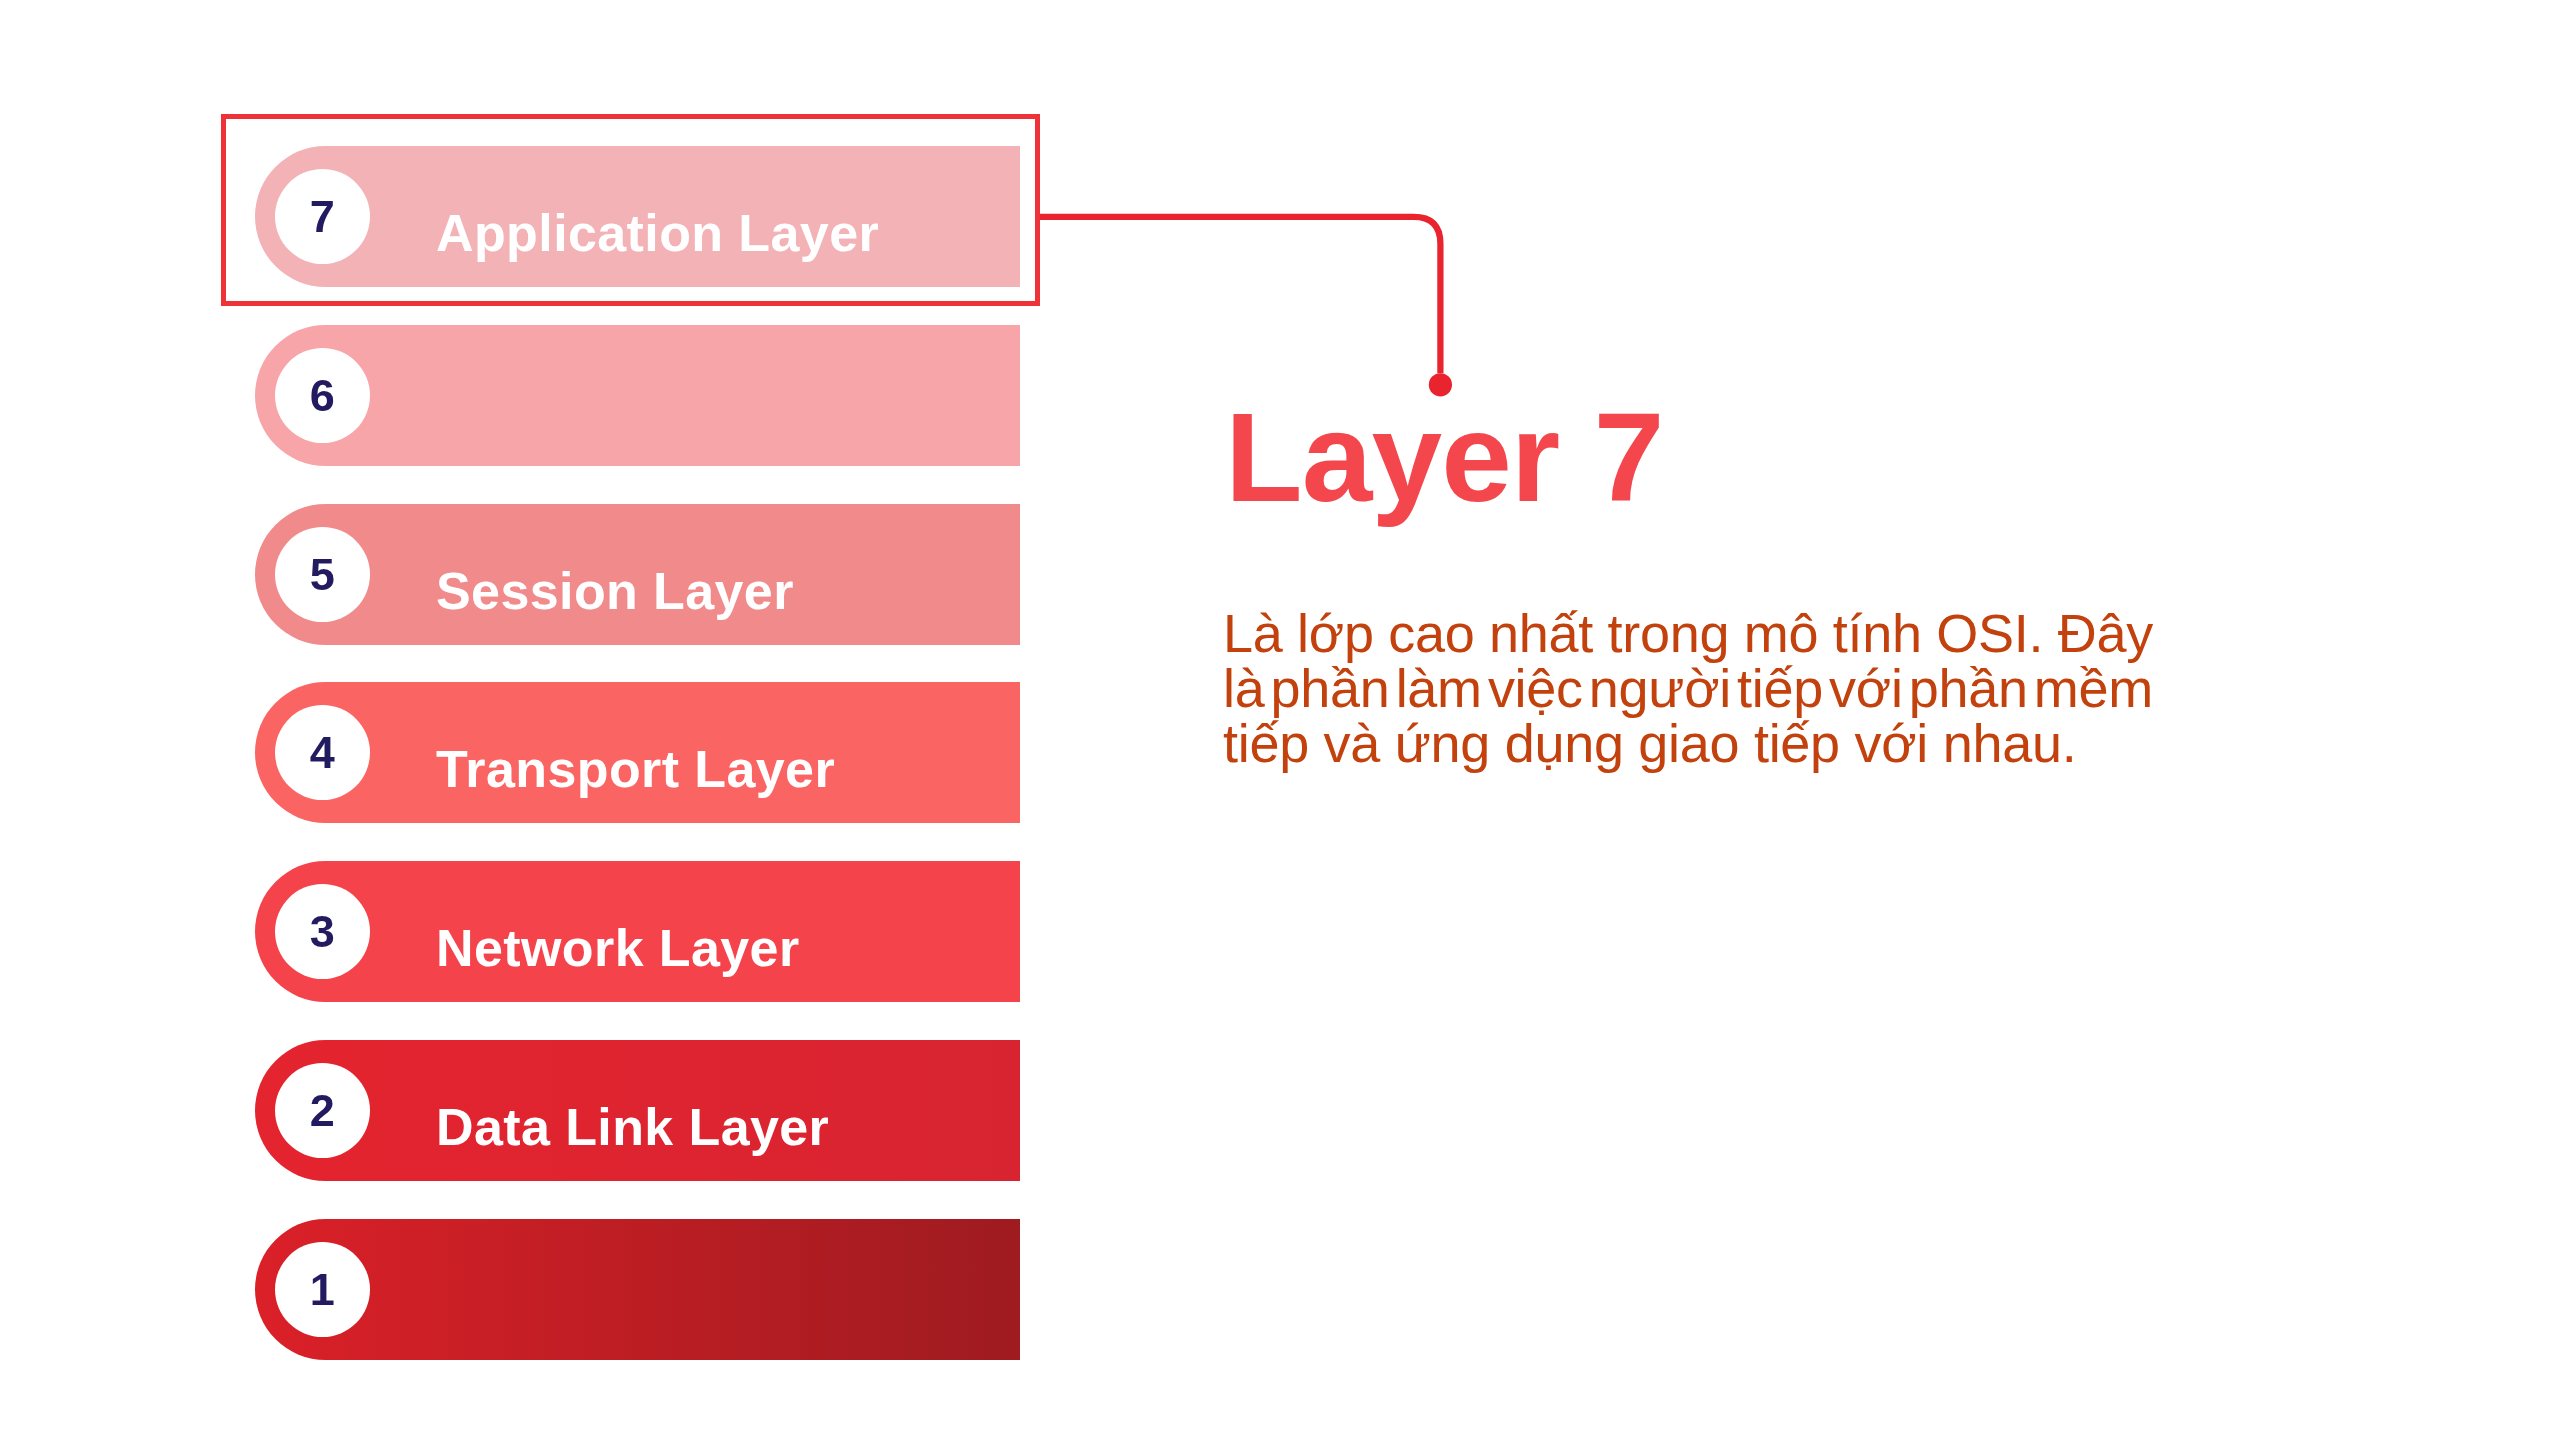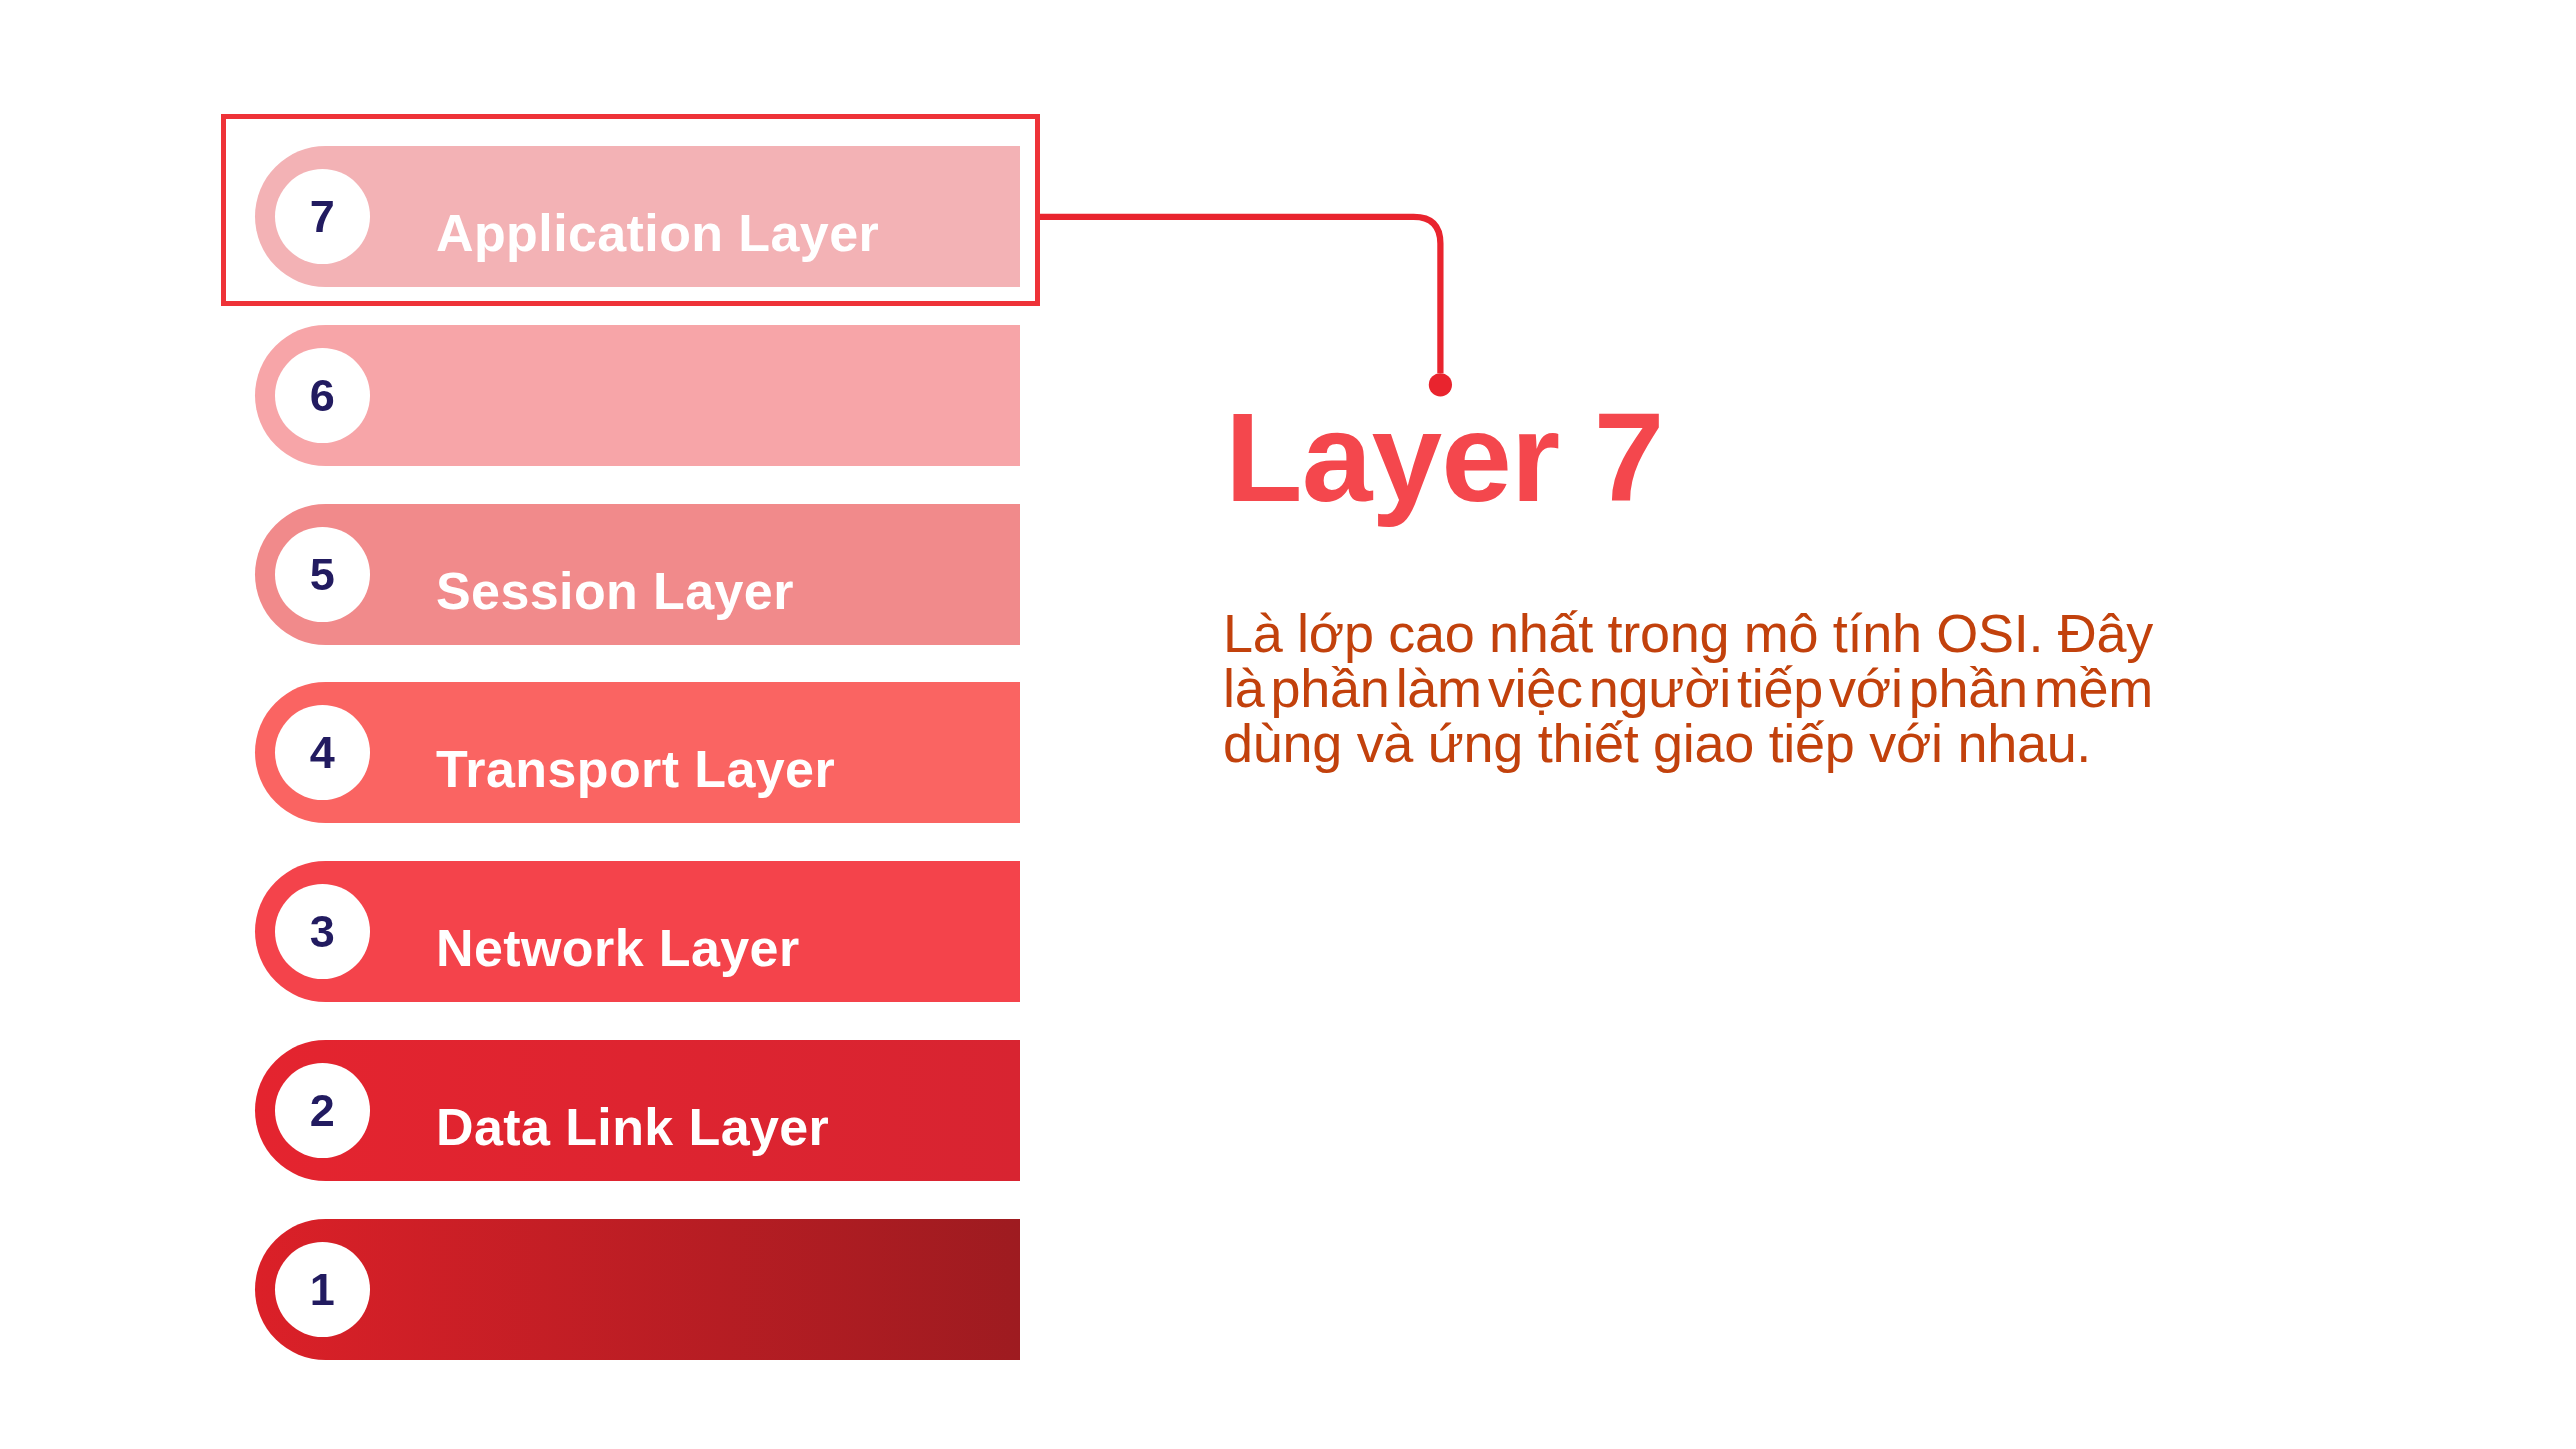--- a/index.html
+++ b/index.html
@@ -194,7 +194,7 @@
         <span>phần</span>
         <span>mềm</span>
       </div>
-    <div class="desc-line last"><span>dùng và ứng thiết giao tiếp với nhau.</span></div>
+    <div class="desc-line last"><span>tiếp và ứng dụng giao tiếp với nhau.</span></div>
   </div>
 
 </div>

